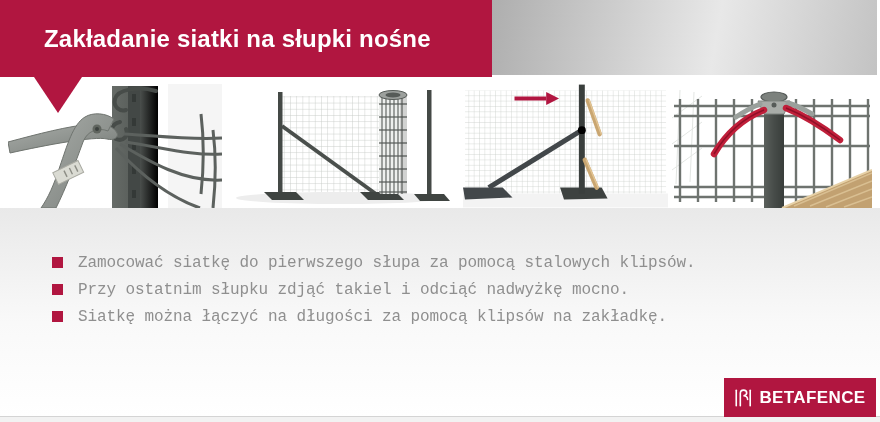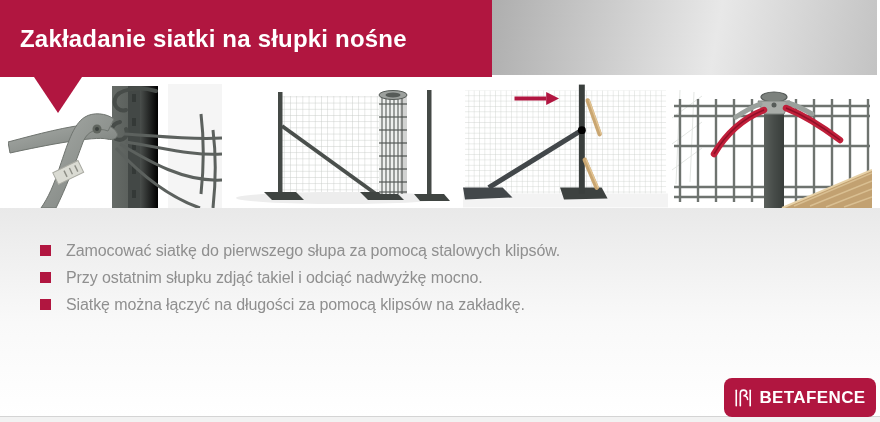--- a/index.html
+++ b/index.html
@@ -13,7 +13,7 @@
     background:#b11640;z-index:3;
   }
   .banner h1{
-    margin:0;padding-left:20px;line-height:77px;font-size:24px;
+    margin:0;padding-left:44px;line-height:77px;font-size:24px;
     font-weight:bold;color:#ffffff;letter-spacing:.2px;white-space:nowrap;
   }
   .banner-pointer{

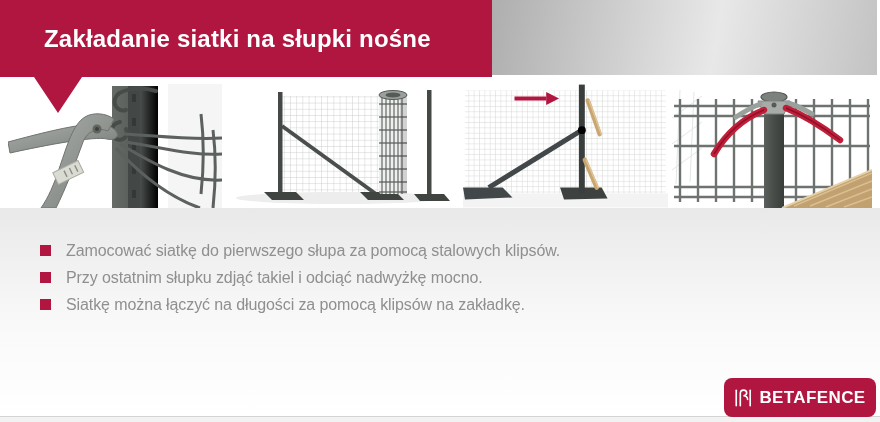--- a/index.html
+++ b/index.html
@@ -42,7 +42,7 @@
     background:#f2f2f2;border-top:1px solid #d4d4d4;box-sizing:border-box;
   }
   ul.instructions{
-    list-style:none;margin:4px;padding:25px 0 0 0;
+    list-style:none;margin:16px;padding:25px 0 0 0;font-family:Liberation Mono, monospace;
   }
   ul.instructions li{
     display:flex;align-items:center;height:27px;

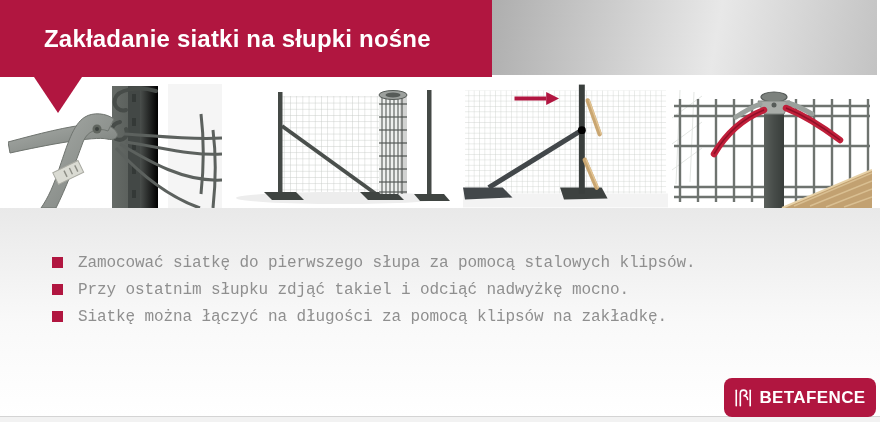--- a/index.html
+++ b/index.html
@@ -56,7 +56,7 @@
   .logo{
     position:absolute;left:724px;top:378px;width:152px;height:39px;
     background:#b11640;display:flex;align-items:center;justify-content:center;
-    gap:7px;z-index:5;border-radius:8px;
+    gap:7px;z-index:5;
   }
   .logo .brand{
     color:#ffffff;font-weight:bold;font-size:17px;letter-spacing:.4px;

